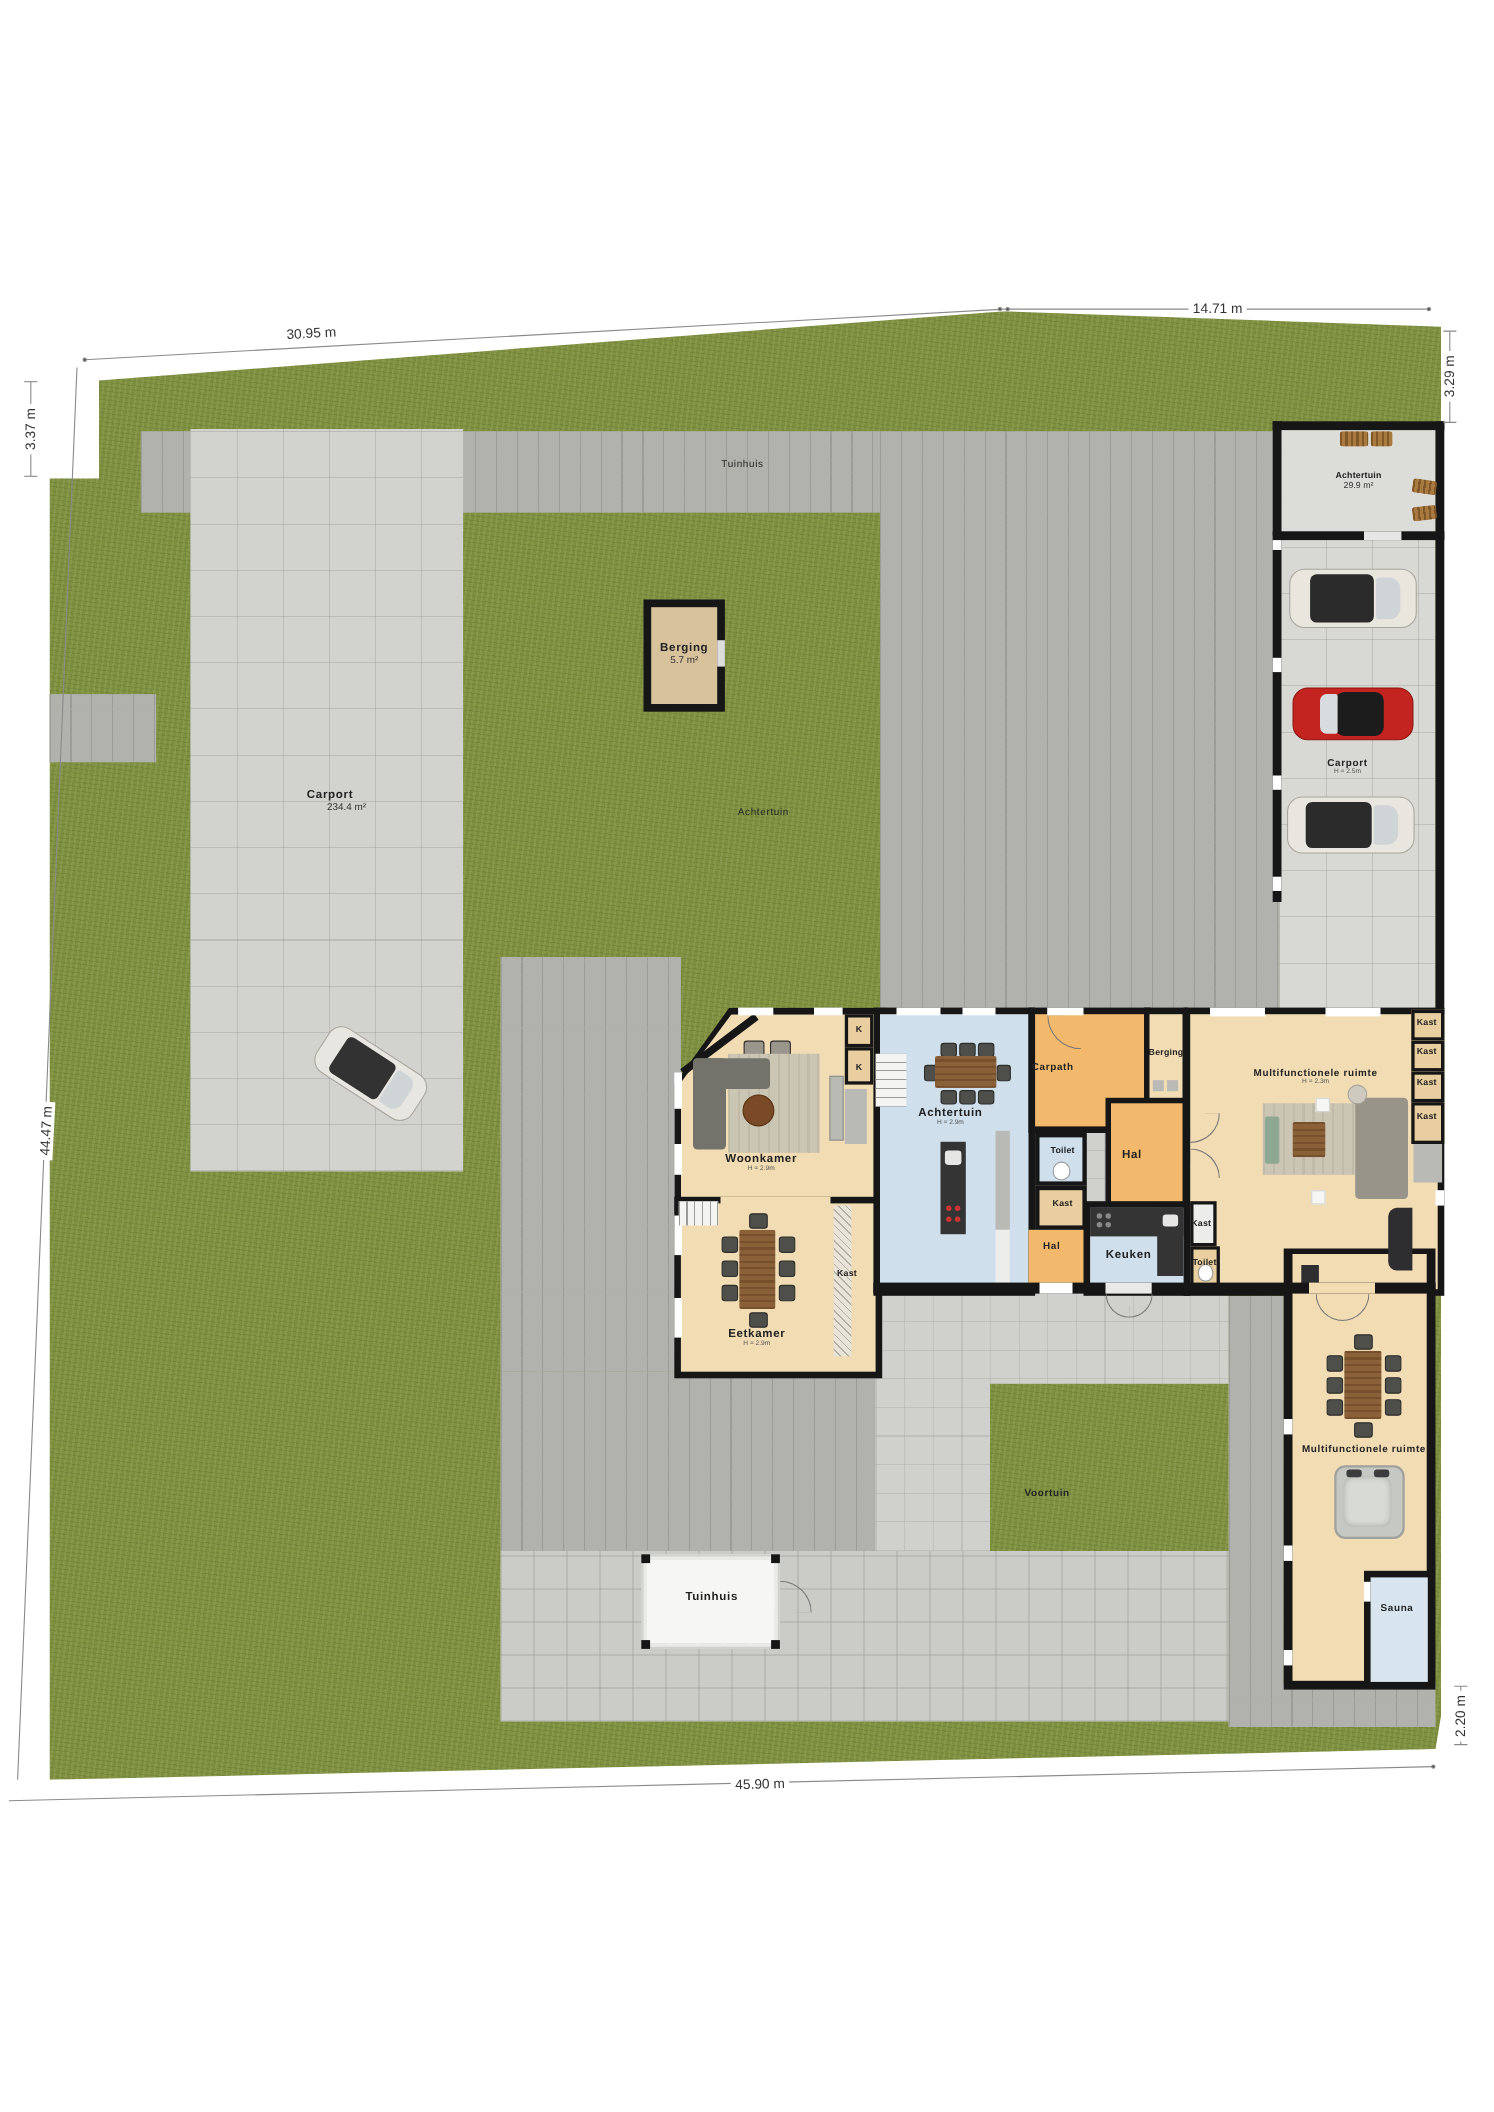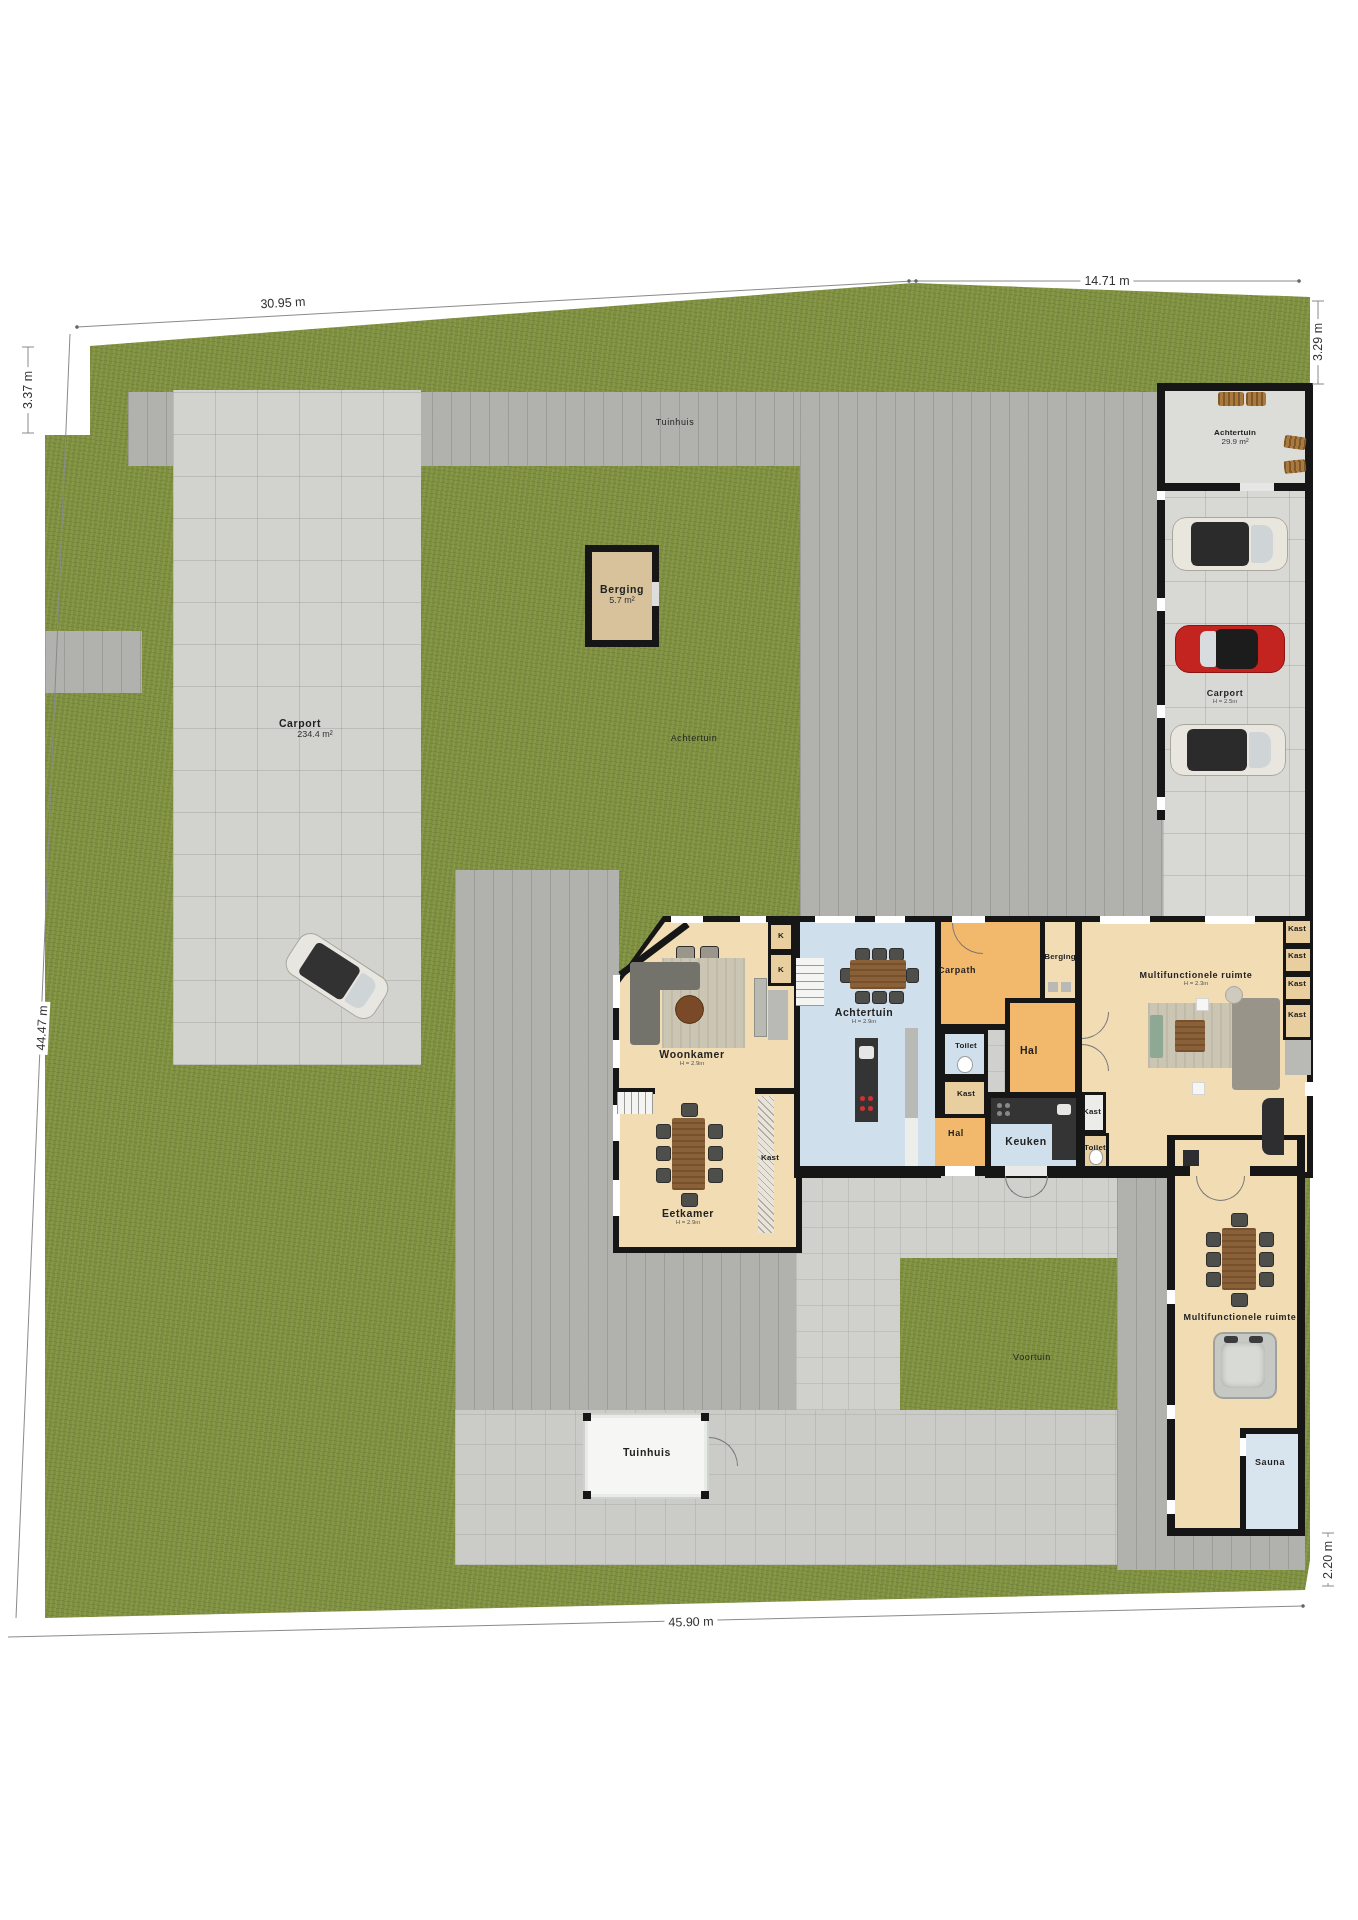--- a/index.html
+++ b/index.html
@@ -348,7 +348,7 @@
   <div class="lbl s9" style="left:1240px;top:1317px;">Multifunctionele ruimte</div>
   <div class="lbl s9" style="left:1270px;top:1462px;">Sauna</div>
   <div class="lbl" style="left:647px;top:1452px;font-weight:600;">Tuinhuis</div>
-  <div class="lbl s9" style="left:1032px;top:1357px;font-weight:400;">Voortuin</div>
+  <div class="lbl s9" style="left:952px;top:1357px;font-weight:700;">Voortuin</div>
 
   <svg class="svgdims" width="1358" height="1920" viewBox="0 0 1358 1920">
     <g stroke="#8a8a8a" stroke-width="1" fill="#555">

